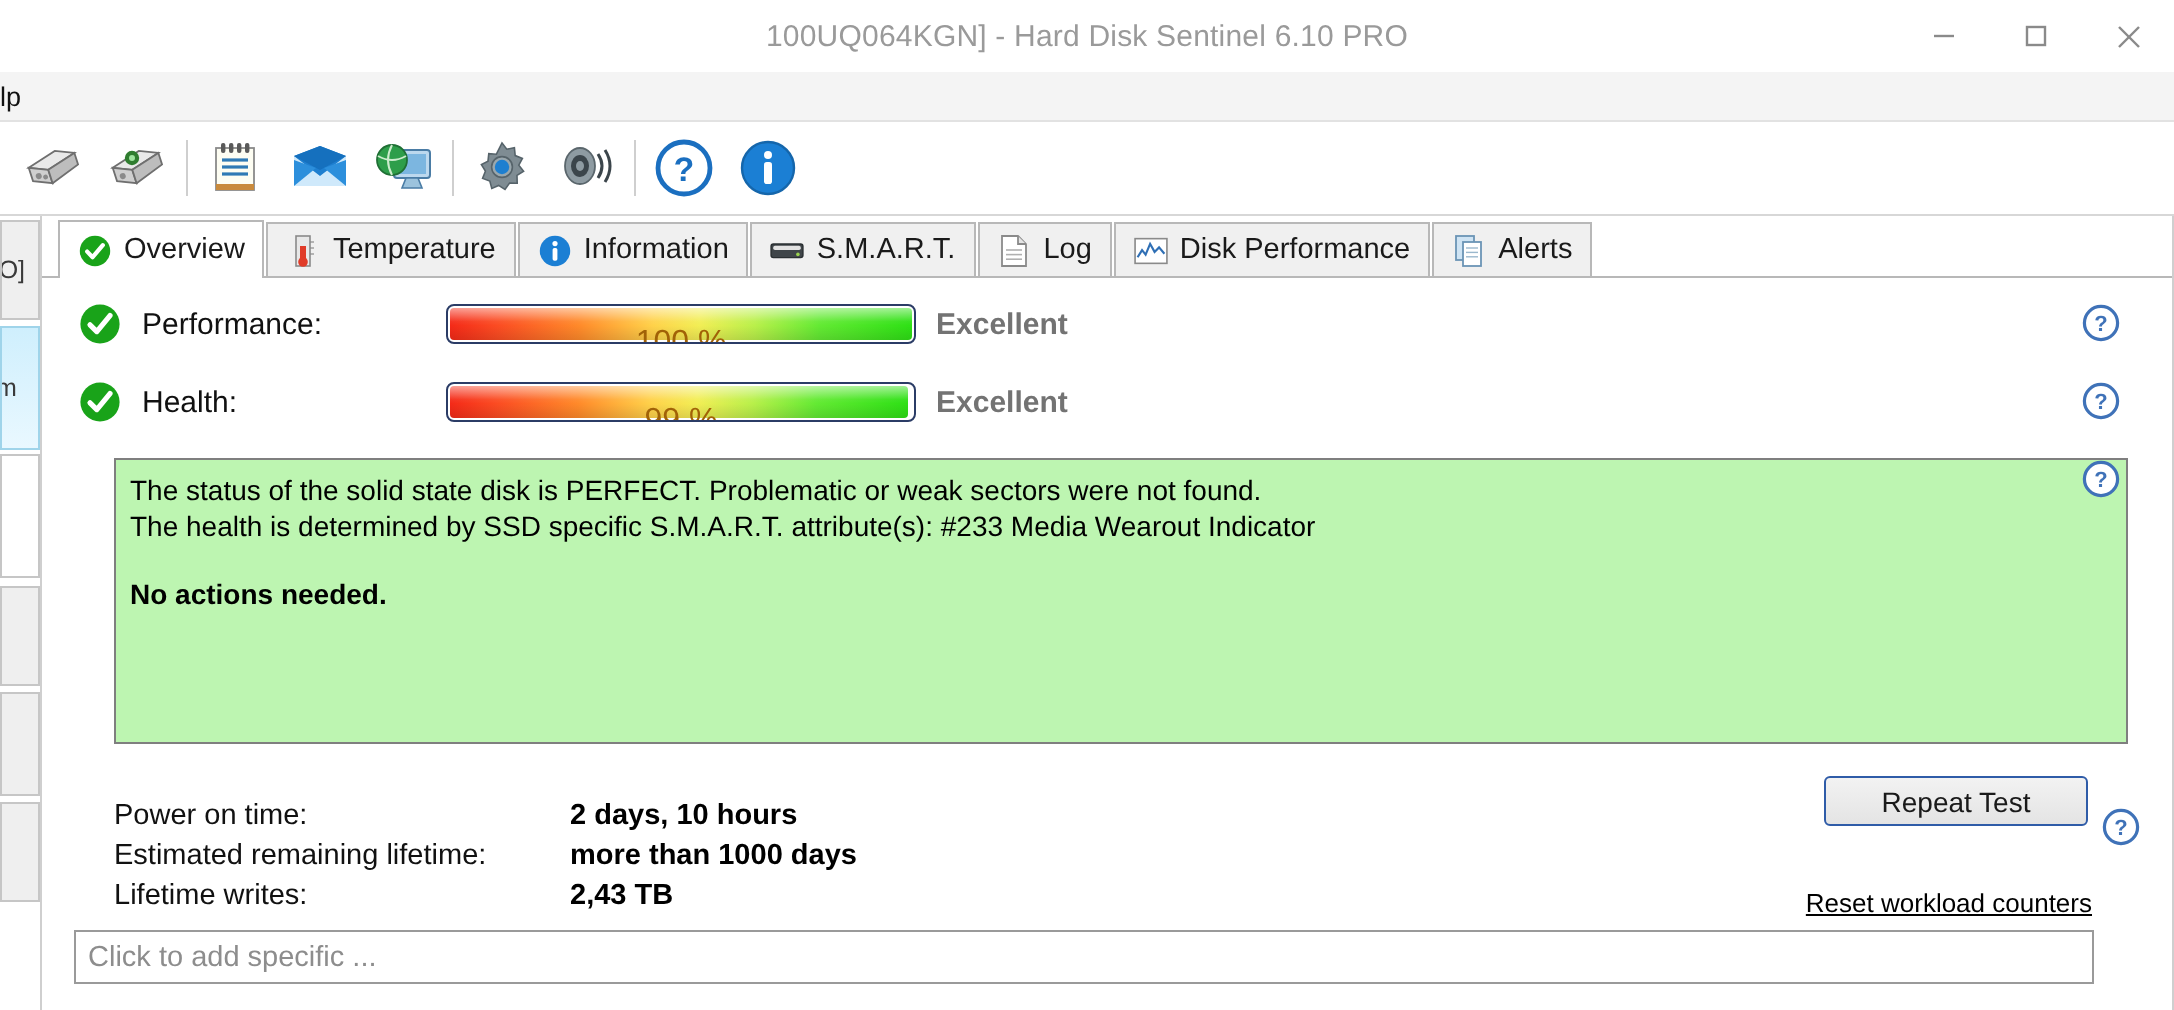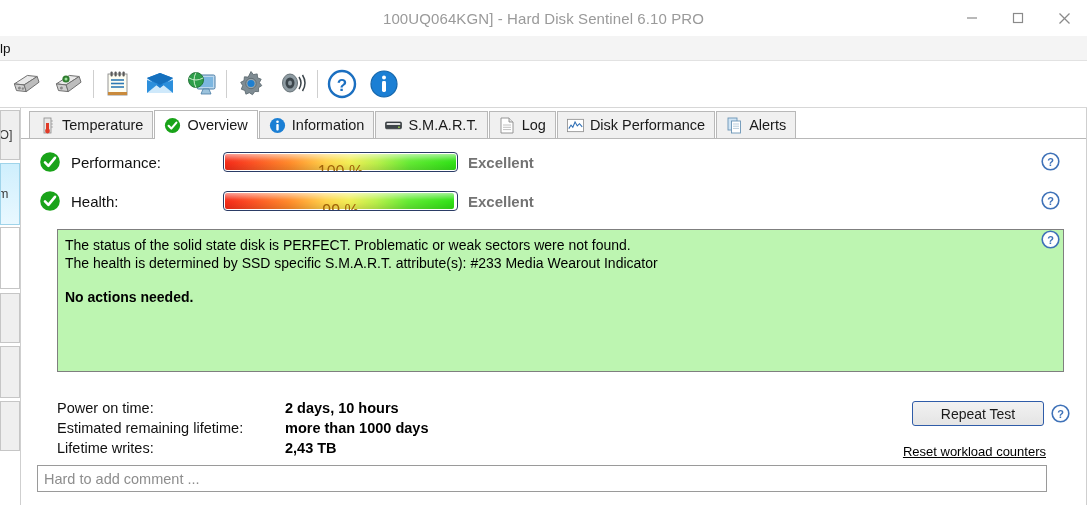--- a/index.html
+++ b/index.html
@@ -402,6 +402,16 @@
 
     <div class="tabstrip">
 
+      <div class="tab active">
+        <span class="tab-ico">
+          <svg width="17" height="17" viewBox="0 0 17 17">
+            <circle cx="8.5" cy="8.5" r="7.6" fill="#19a319"></circle>
+            <path d="M4.6 8.8 L7.3 11.6 L12.4 5.6" stroke="#ffffff" stroke-width="2.1" fill="none" stroke-linecap="round" stroke-linejoin="round"></path>
+          </svg>
+        </span>
+        <span>Overview</span>
+      </div>
+
       <div class="tab">
         <span class="tab-ico">
           <svg width="15" height="17" viewBox="0 0 15 17">
@@ -416,16 +426,6 @@
           </svg>
         </span>
         <span>Temperature</span>
-      </div>
-
-      <div class="tab active">
-        <span class="tab-ico">
-          <svg width="17" height="17" viewBox="0 0 17 17">
-            <circle cx="8.5" cy="8.5" r="7.6" fill="#19a319"></circle>
-            <path d="M4.6 8.8 L7.3 11.6 L12.4 5.6" stroke="#ffffff" stroke-width="2.1" fill="none" stroke-linecap="round" stroke-linejoin="round"></path>
-          </svg>
-        </span>
-        <span>Overview</span>
       </div>
 
       <div class="tab">

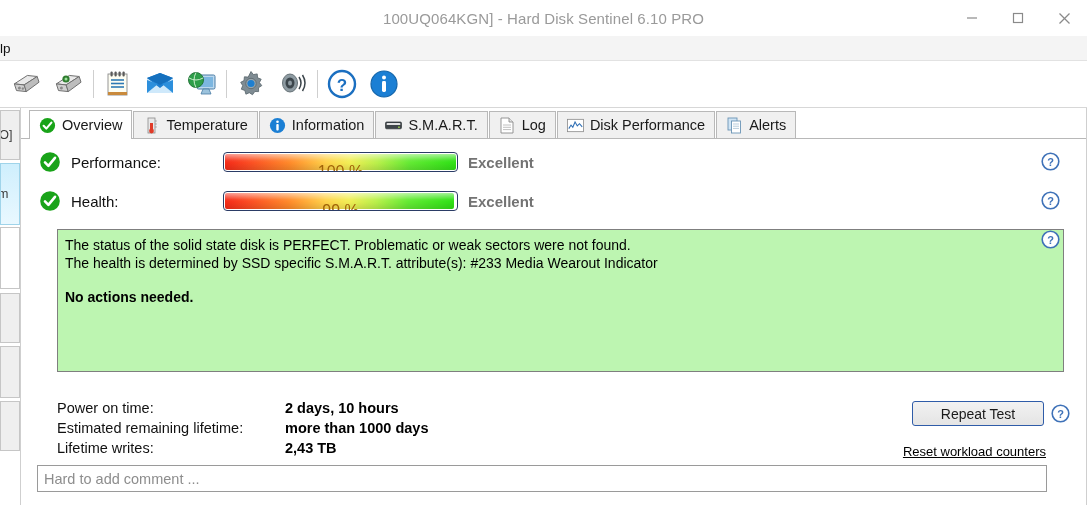--- a/index.html
+++ b/index.html
@@ -201,7 +201,7 @@
 
   
   .repeat-btn {
-    position: absolute; left: 891px; top: 293px;
+    position: absolute; left: 891px; top: 280px;
     width: 132px; height: 25px;
     background: linear-gradient(to bottom, #f2f2f2, #e4e4e4);
     border: 1px solid #2f5ca8;

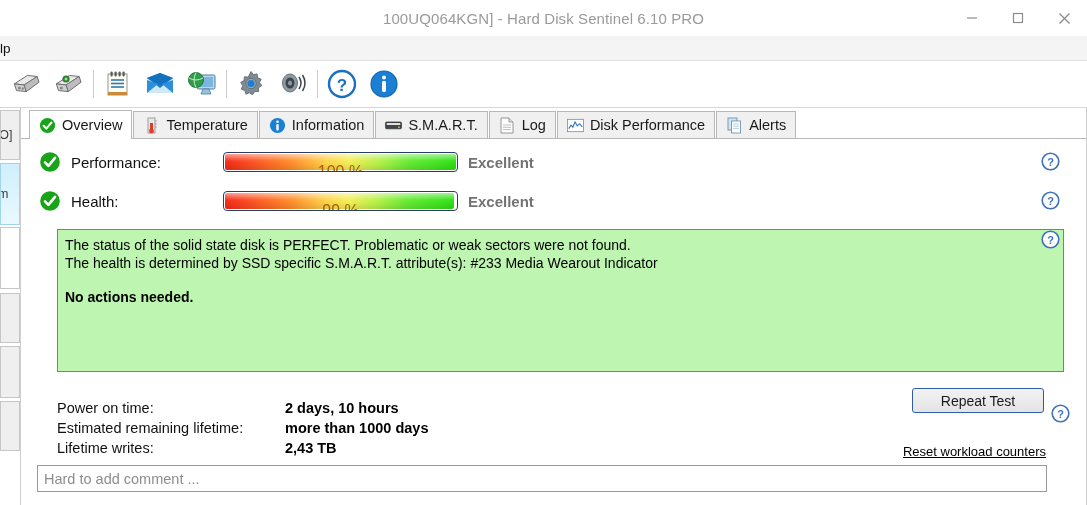--- a/index.html
+++ b/index.html
@@ -546,7 +546,7 @@
     <div class="reset-link">Reset workload counters</div>
 
     <div class="comment-field">
-      <span>Hard to add comment ...</span>
+      <span>Click to add specific ...</span>
     </div>
 
     <div class="help-ico" style="left:1020px; top:44px;">

